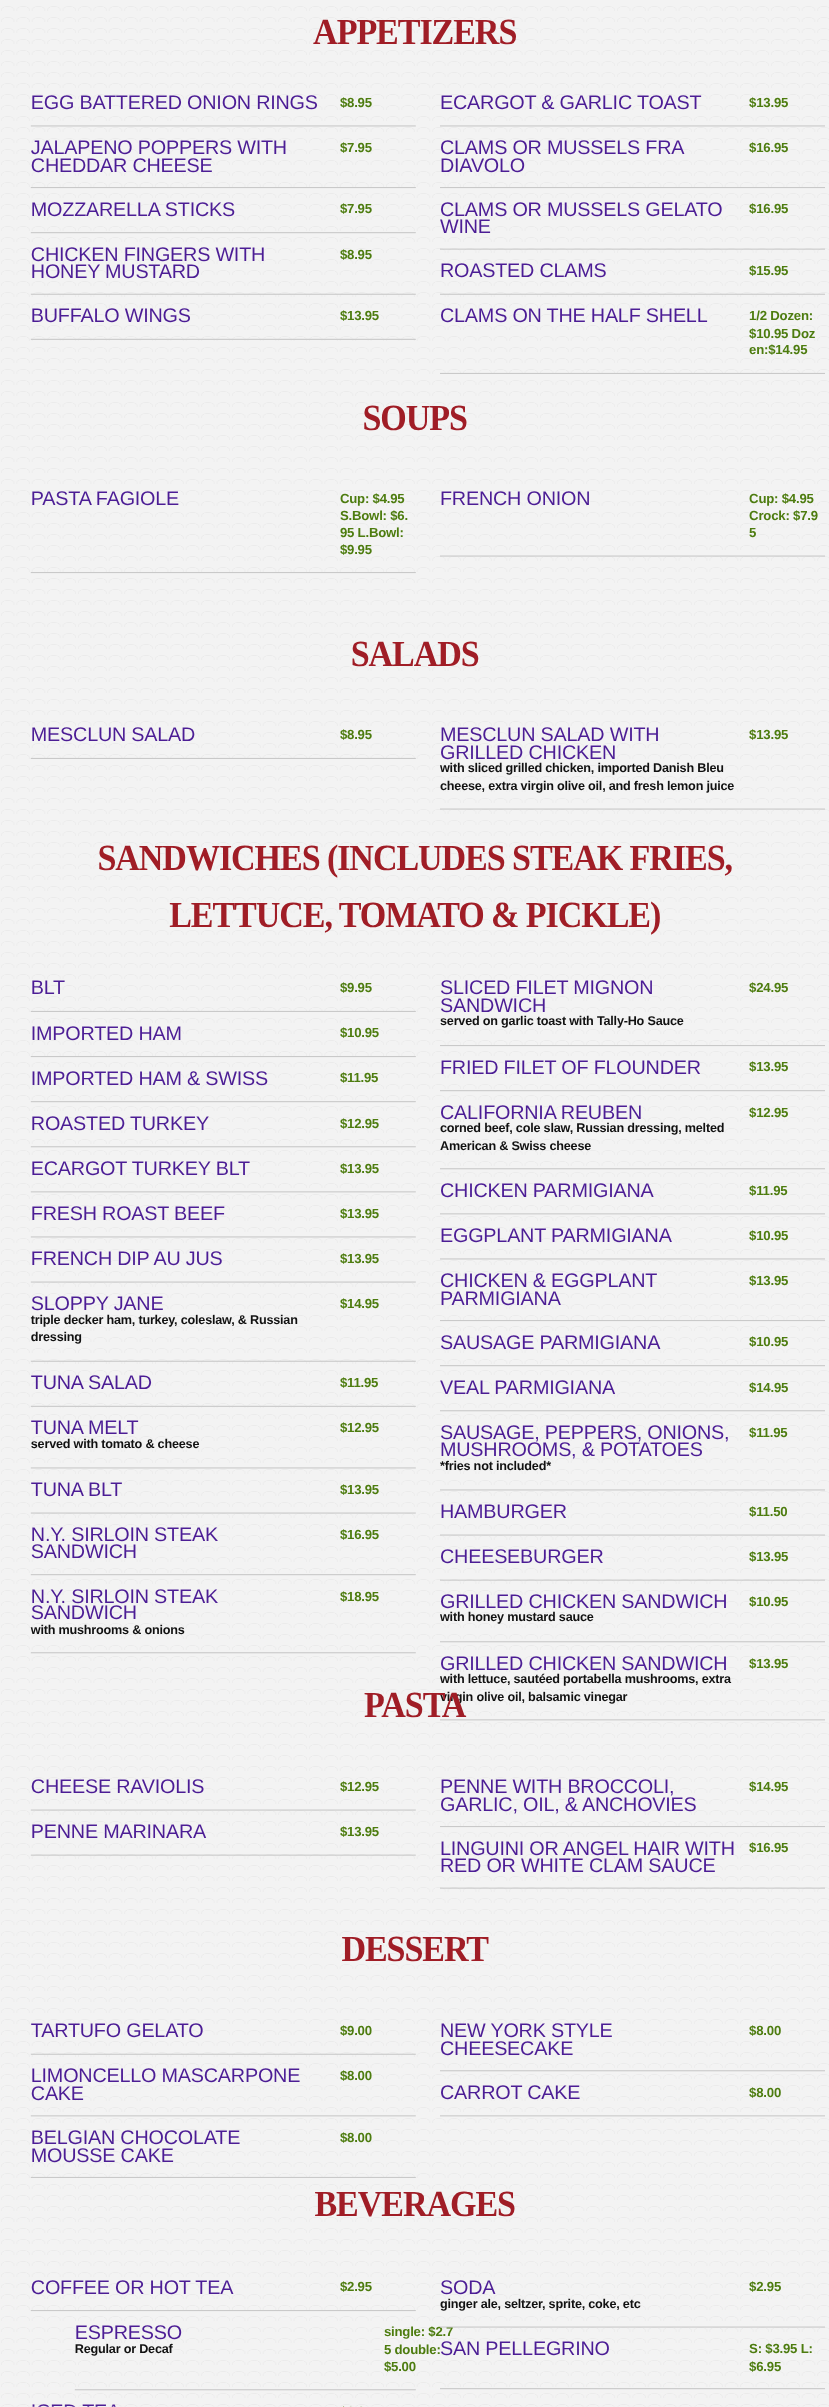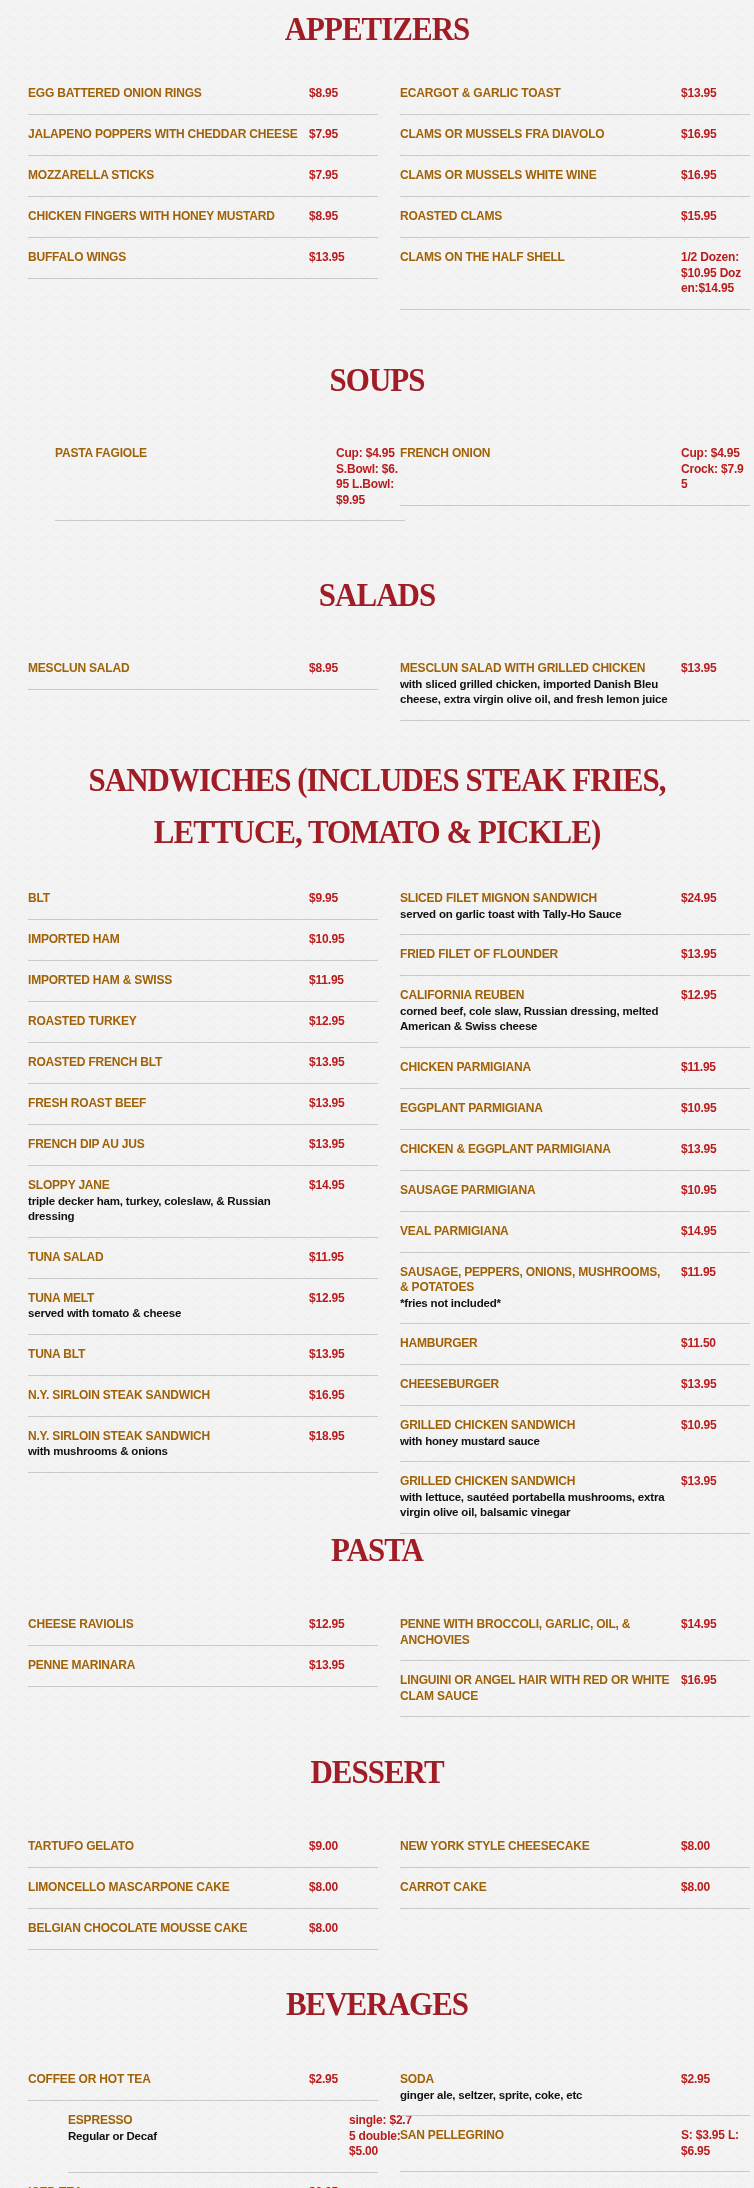--- a/index.html
+++ b/index.html
@@ -22,7 +22,7 @@
   .col.left{left:28px;}
   .col.right{left:400px;}
   .item{position:relative;border-bottom:1.5px solid #c9c9c9;padding:12px 0 12px 0;min-height:16px;}
-  .name{color:#a16207;font-weight:bold;font-size:12px;line-height:15.5px;width:270px;letter-spacing:-0.2px;}
+  .name{color:#4c1d95;font-weight:normal;font-size:18px;line-height:15.5px;width:270px;letter-spacing:-0.2px;}
   .desc{color:#111;font-weight:bold;font-size:11.5px;line-height:15.5px;width:275px;letter-spacing:-0.2px;}
   .price{position:absolute;left:281px;top:12px;width:66px;color:#b91c1c;font-weight:bold;font-size:12px;line-height:15.5px;letter-spacing:-0.2px;word-break:break-all;}
 </style>

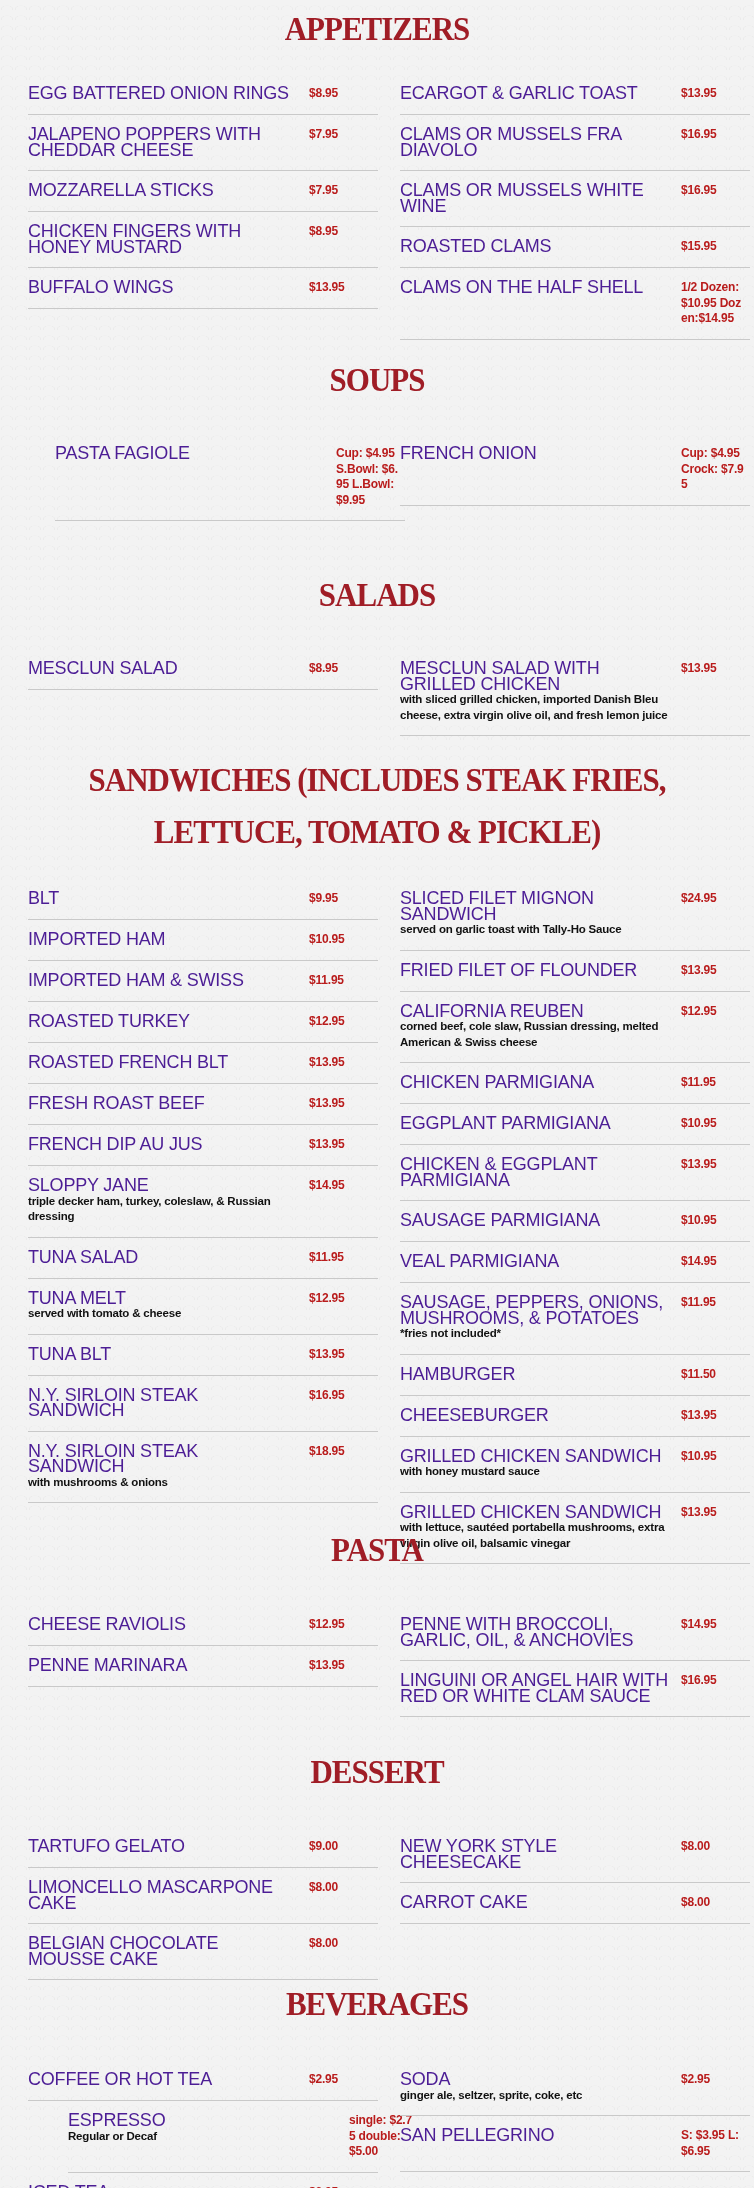--- a/index.html
+++ b/index.html
@@ -24,7 +24,7 @@
   .item{position:relative;border-bottom:1.5px solid #c9c9c9;padding:12px 0 12px 0;min-height:16px;}
   .name{color:#4c1d95;font-weight:normal;font-size:18px;line-height:15.5px;width:270px;letter-spacing:-0.2px;}
   .desc{color:#111;font-weight:bold;font-size:11.5px;line-height:15.5px;width:275px;letter-spacing:-0.2px;}
-  .price{position:absolute;left:281px;top:12px;width:66px;color:#b91c1c;font-weight:bold;font-size:12px;line-height:15.5px;letter-spacing:-0.2px;word-break:break-all;}
+  .price{position:absolute;left:281px;top:12px;width:66px;color:#4d7c0f;font-weight:bold;font-size:12px;line-height:15.5px;letter-spacing:-0.2px;word-break:break-all;}
 </style>
 </head>
 <body>

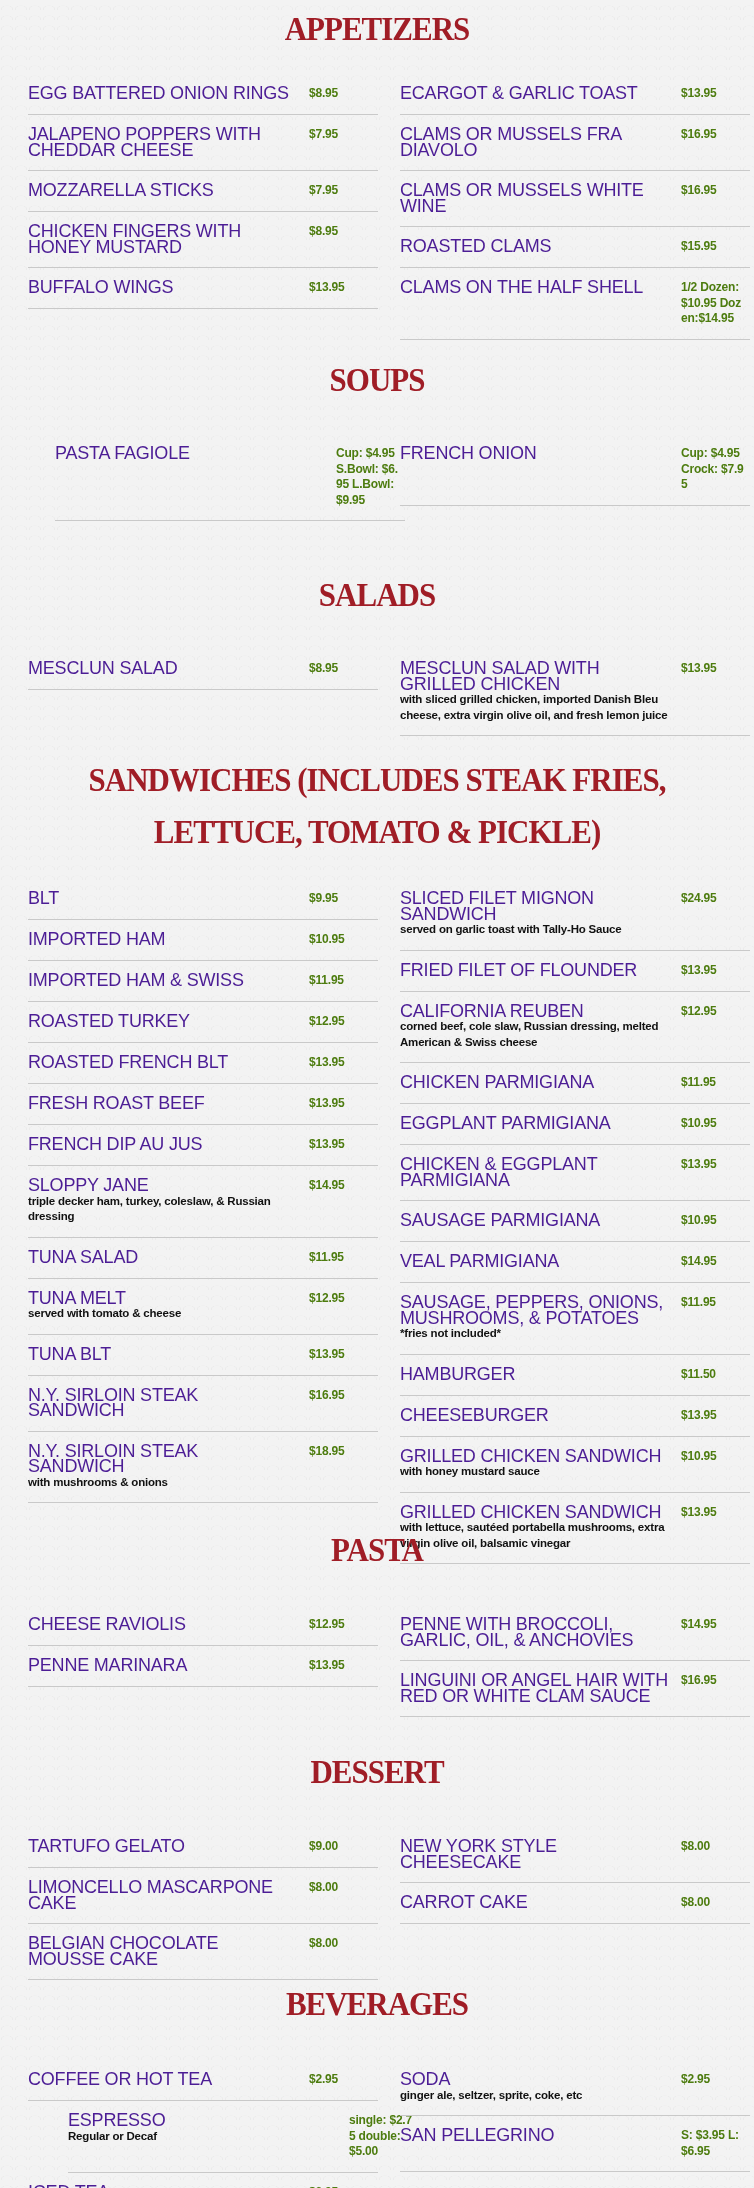--- a/index.html
+++ b/index.html
@@ -63,7 +63,7 @@
         <div class="price">$16.95</div>
       </div>
       <div class="item">
-        <div class="name">CLAMS OR MUSSELS WHITE WINE</div>
+        <div class="name">CLAMS OR MUSSELS GELATO WINE</div>
         <div class="price">$16.95</div>
       </div>
       <div class="item">

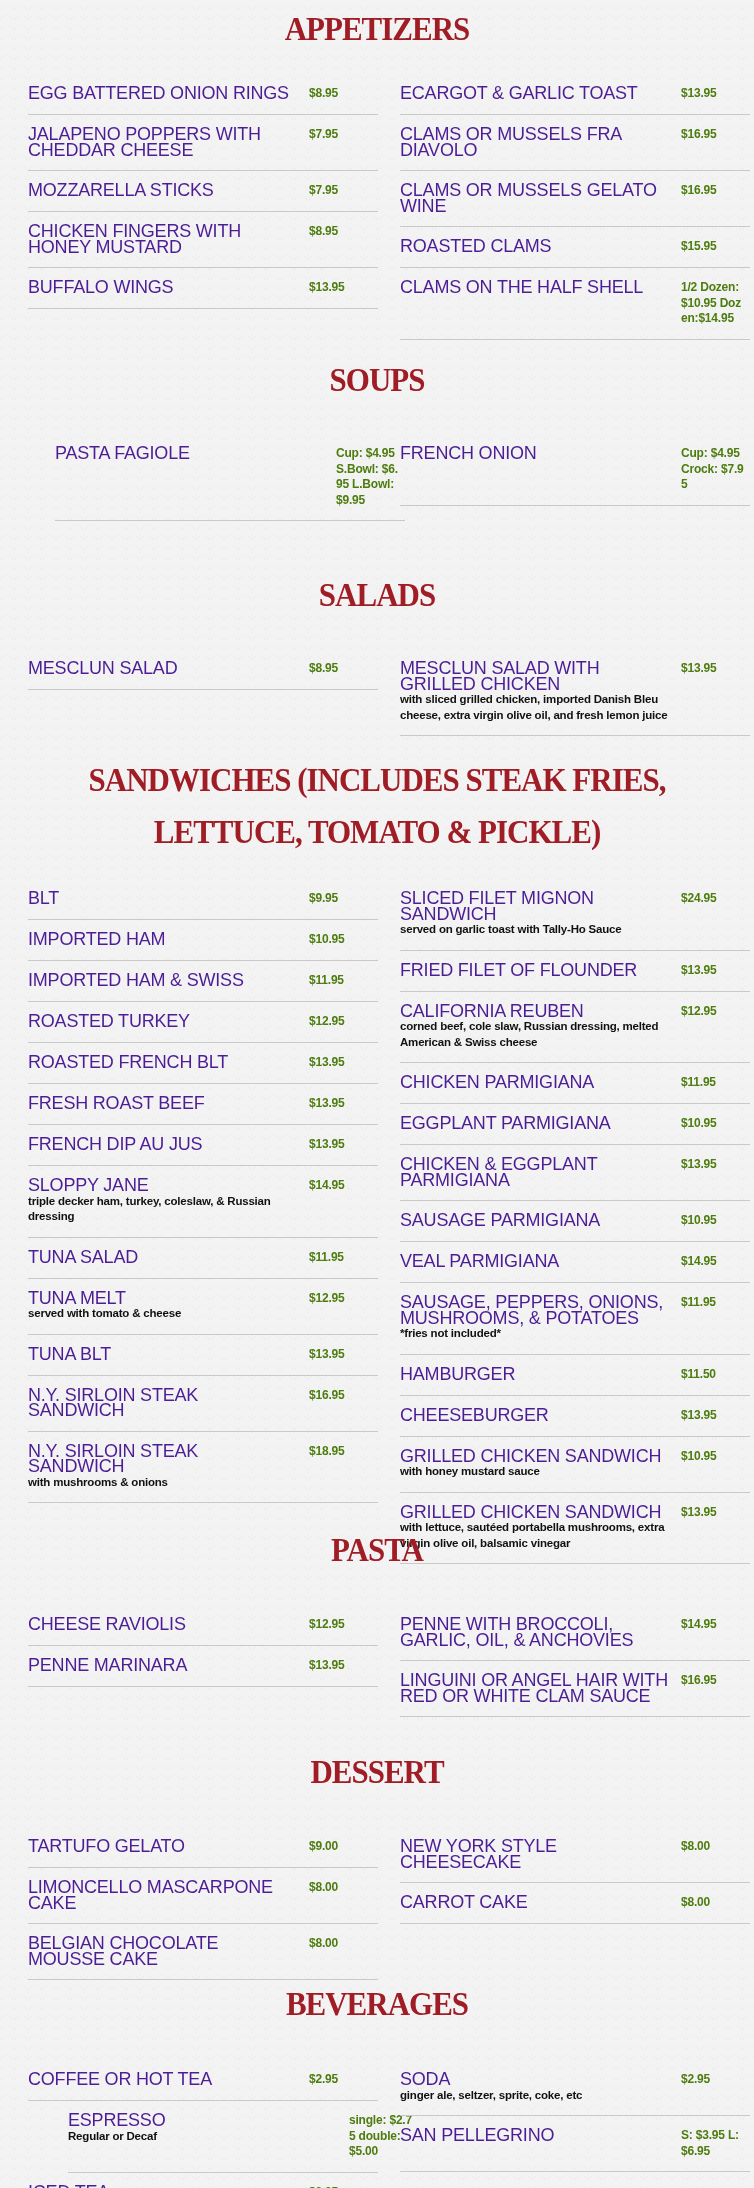--- a/index.html
+++ b/index.html
@@ -79,7 +79,7 @@
 
 <div class="section" style="top:360px;">
   <h2 class="heading" style="top:0px;">SOUPS</h2>
-  <div class="col left" style="top:74px;margin-left:27px;">
+  <div class="col left" style="top:74px;">
       <div class="item" style="min-height: 62px;">
         <div class="name">PASTA FAGIOLE</div>
         <div class="price">Cup: $4.95 S.Bowl: $6.95 L.Bowl: $9.95</div>

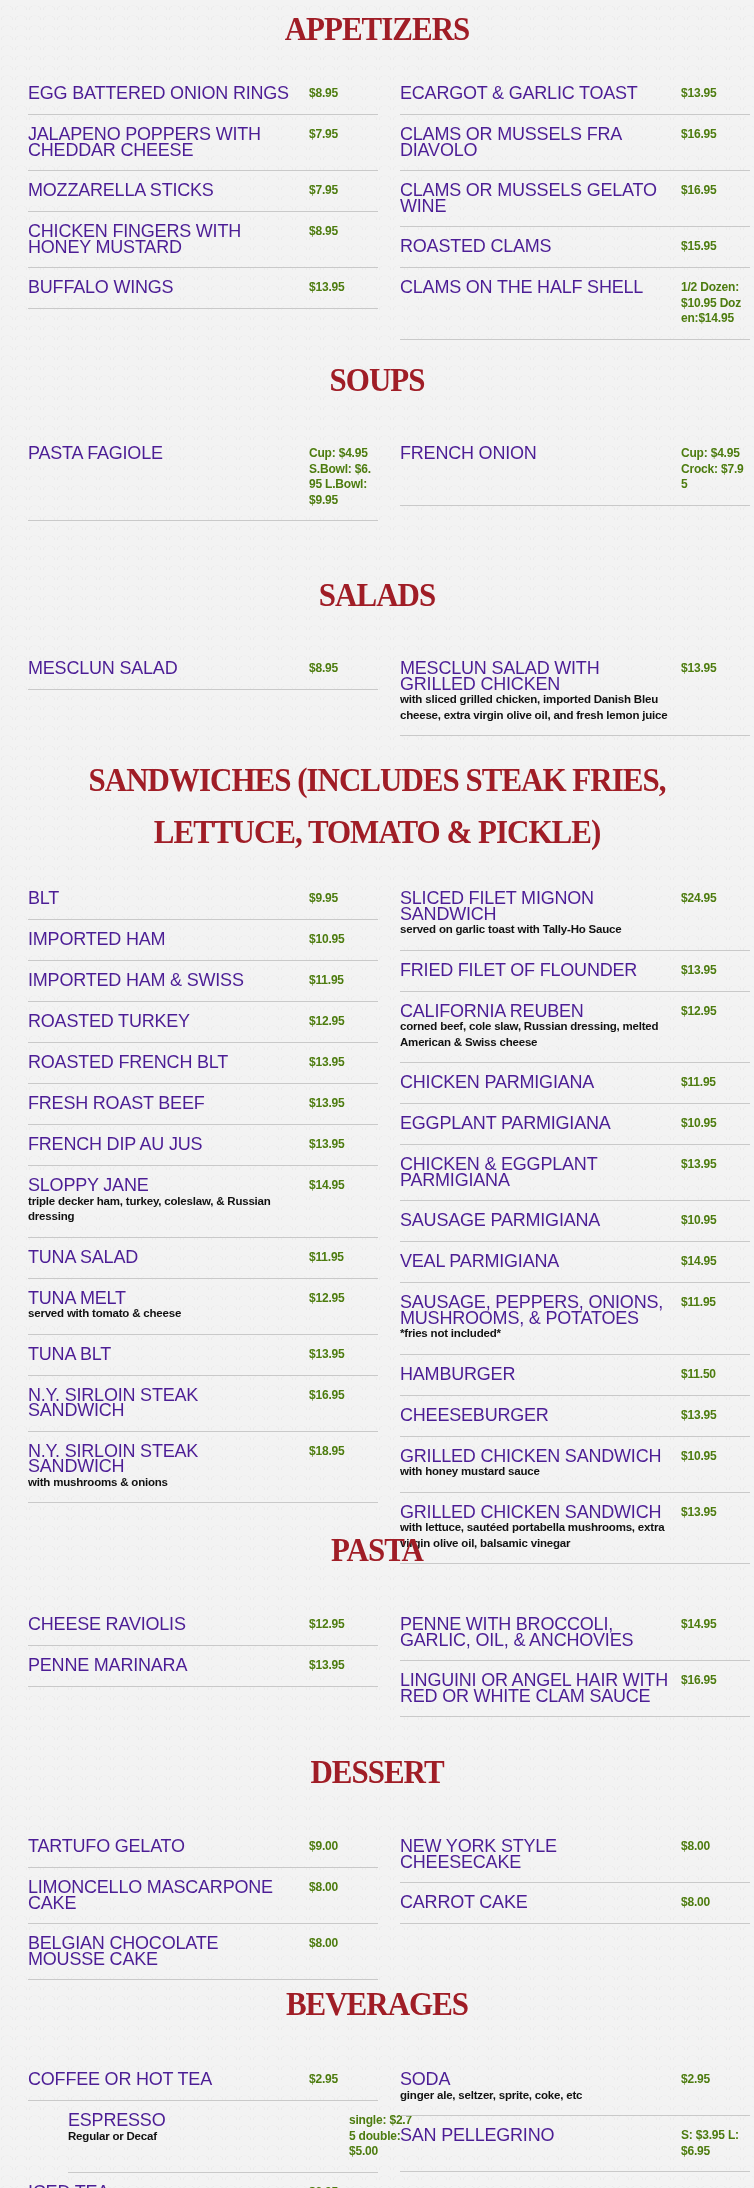--- a/index.html
+++ b/index.html
@@ -130,7 +130,7 @@
         <div class="price">$12.95</div>
       </div>
       <div class="item">
-        <div class="name">ROASTED FRENCH BLT</div>
+        <div class="name">ECARGOT TURKEY BLT</div>
         <div class="price">$13.95</div>
       </div>
       <div class="item">

